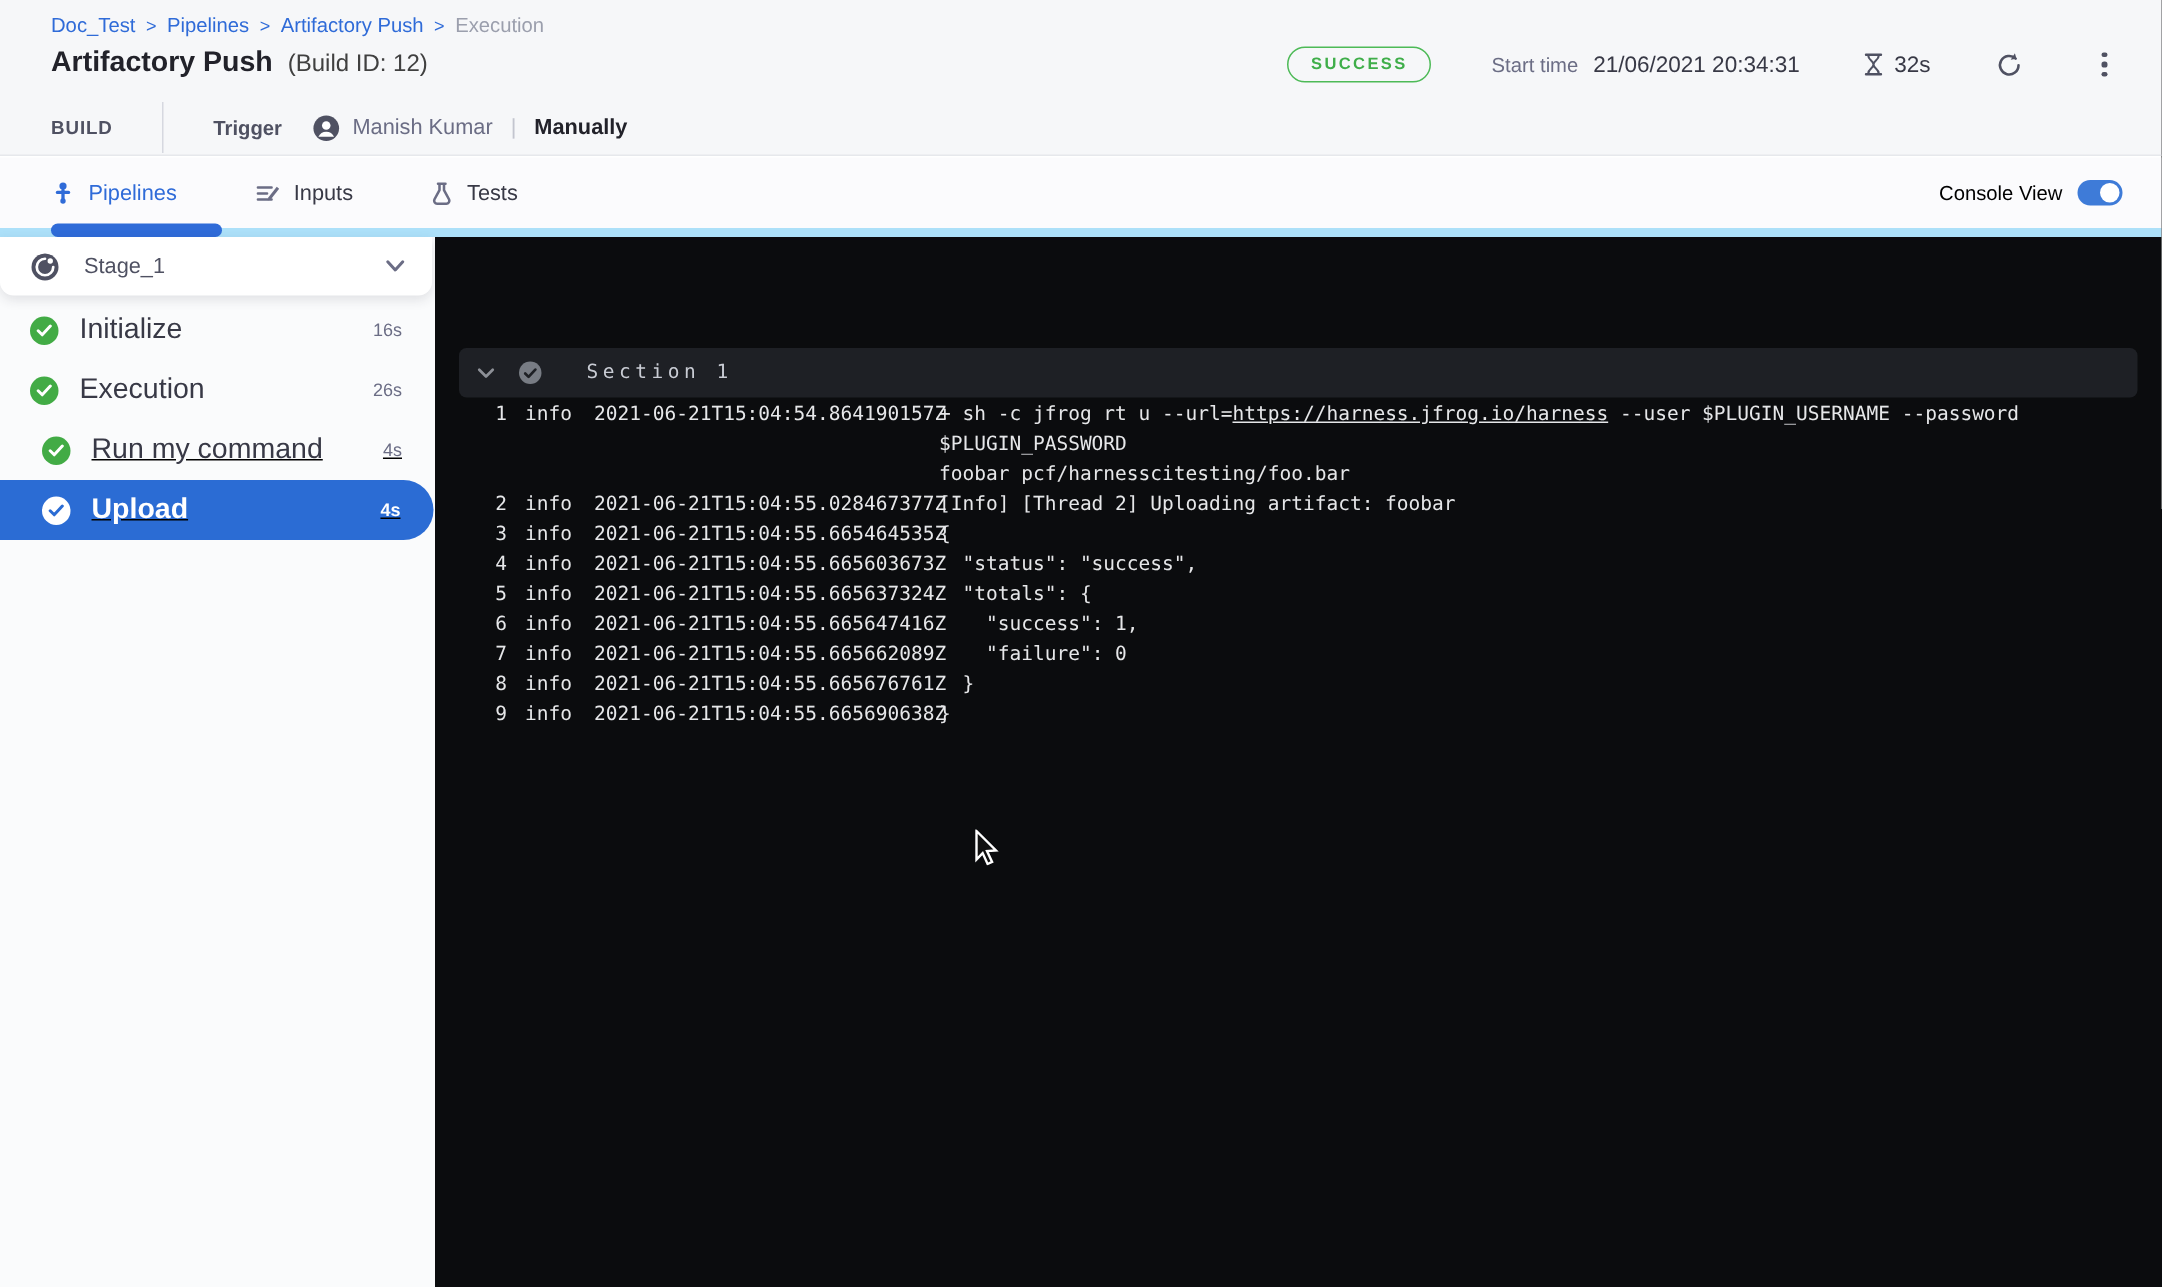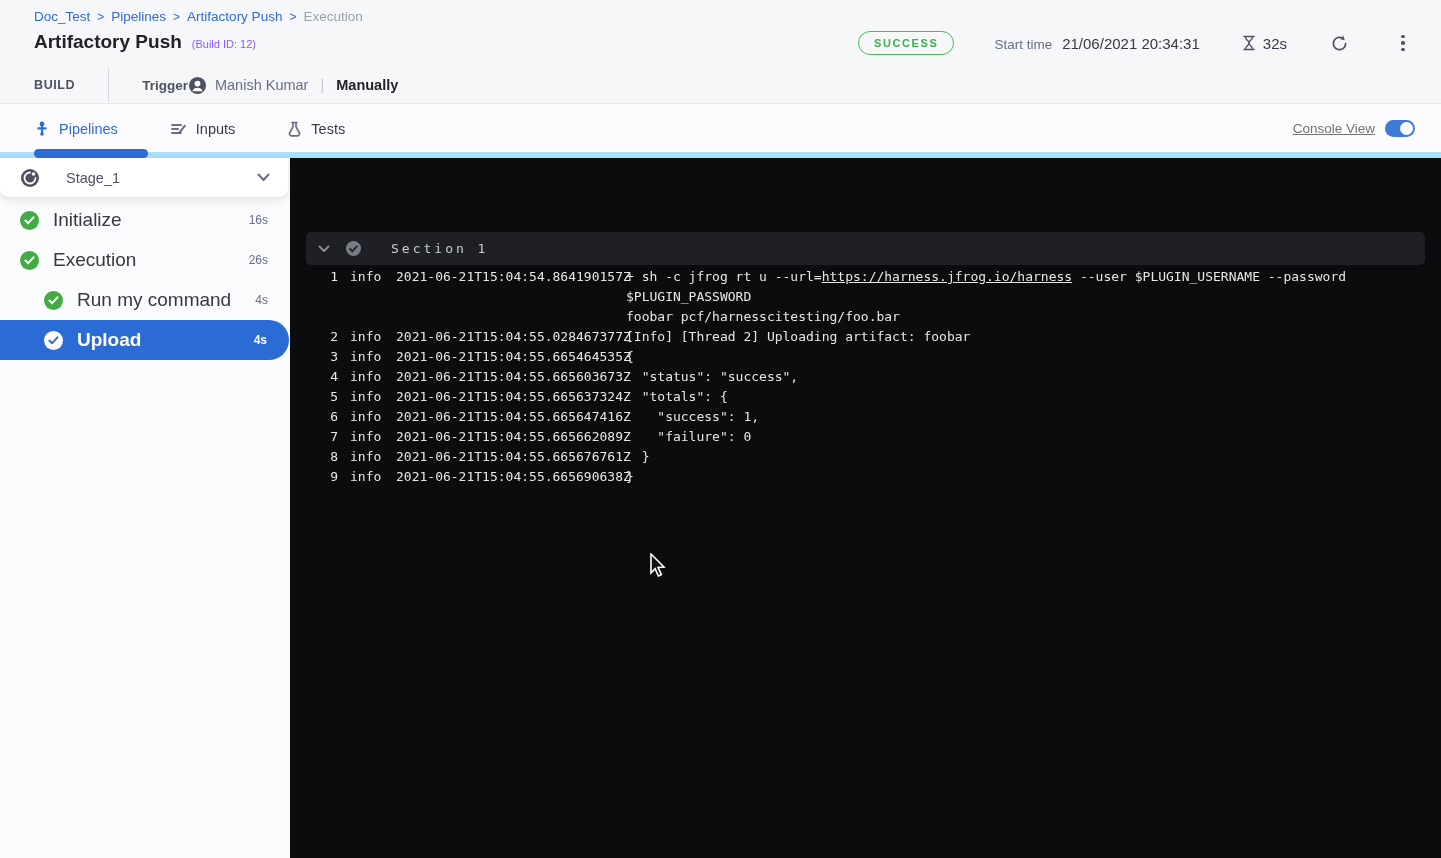--- a/index.html
+++ b/index.html
@@ -16,7 +16,7 @@
   .crumb-current { color:#9b9fad; }
   .title-row { position:absolute; left:34px; top:31px; display:flex; align-items:baseline; gap:10px; }
   .page-title { font-size:19px; font-weight:bold; color:#22222a; }
-  .build-id { font-size:11px; color:#8b5cf6; }
+  .build-id { font-size:16px; color:#404040; }
 
   .header-right { position:absolute; right:26px; top:28px; height:30px; display:flex; align-items:center; gap:40px; }
   .status-badge { border:1.6px solid #4dba57; color:#3fae4a; border-radius:999px;

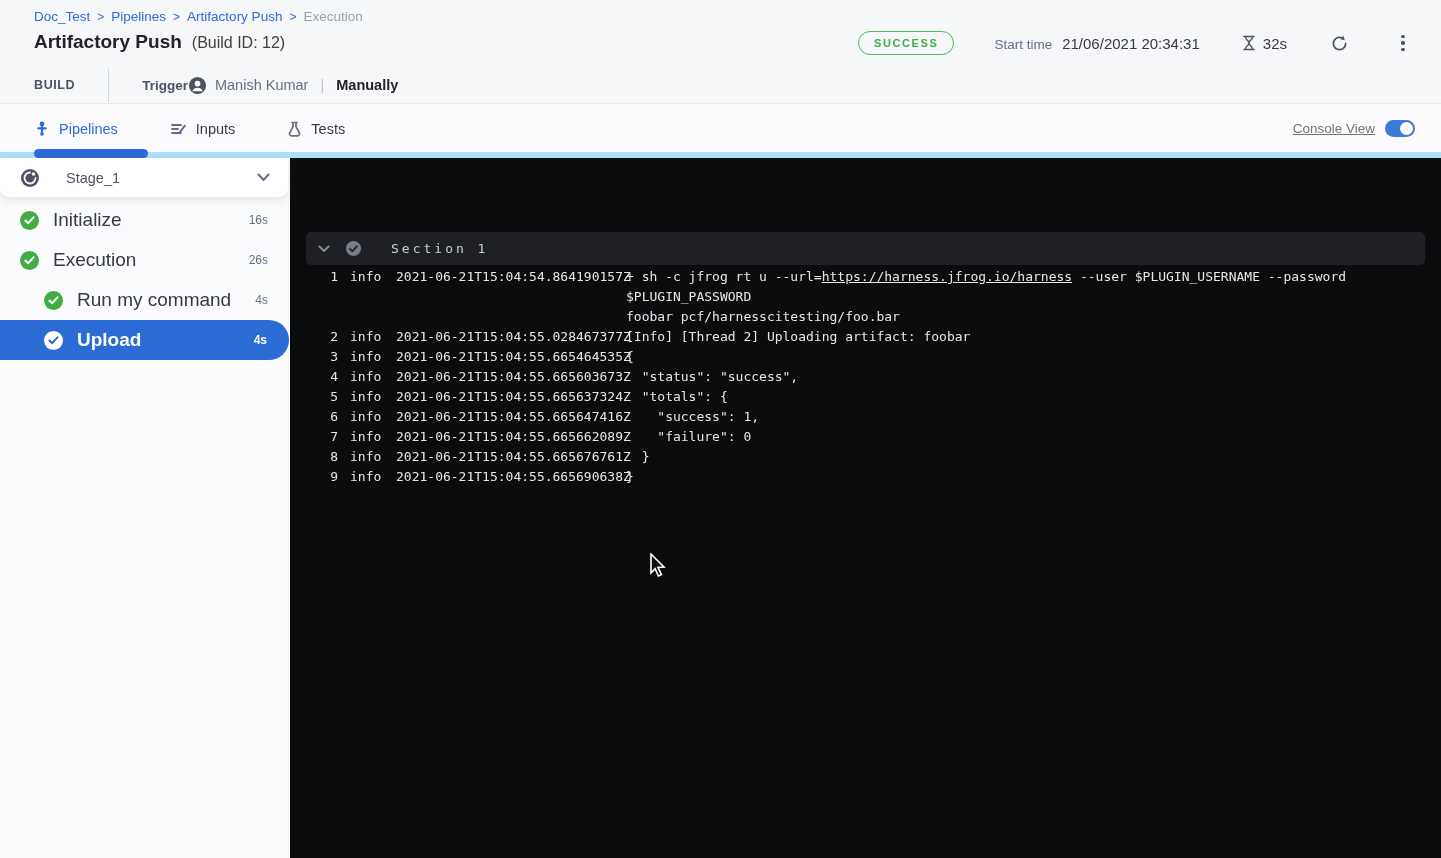--- a/index.html
+++ b/index.html
@@ -32,7 +32,7 @@
   .build-row { position:absolute; left:34px; top:72px; height:26px; display:flex; align-items:center; }
   .build-label { font-size:12.5px; font-weight:bold; color:#4f5162; letter-spacing:.6px; }
   .vdiv { width:1px; height:34px; background:#d6d8e0; margin:0 33px; }
-  .trigger-label { font-size:13.5px; font-weight:bold; color:#4f5162; }
+  .trigger-label { font-size:13.5px; font-weight:bold; color:#4f5162; margin-right:20px; }
   .trigger-user { display:flex; align-items:center; gap:8px; font-size:14.5px; color:#6b6d85; }
   .trigger-user .pipe { color:#c3c5cf; margin:0 4px; }
   .trigger-method { color:#22222a; font-weight:bold; font-size:14.5px; }

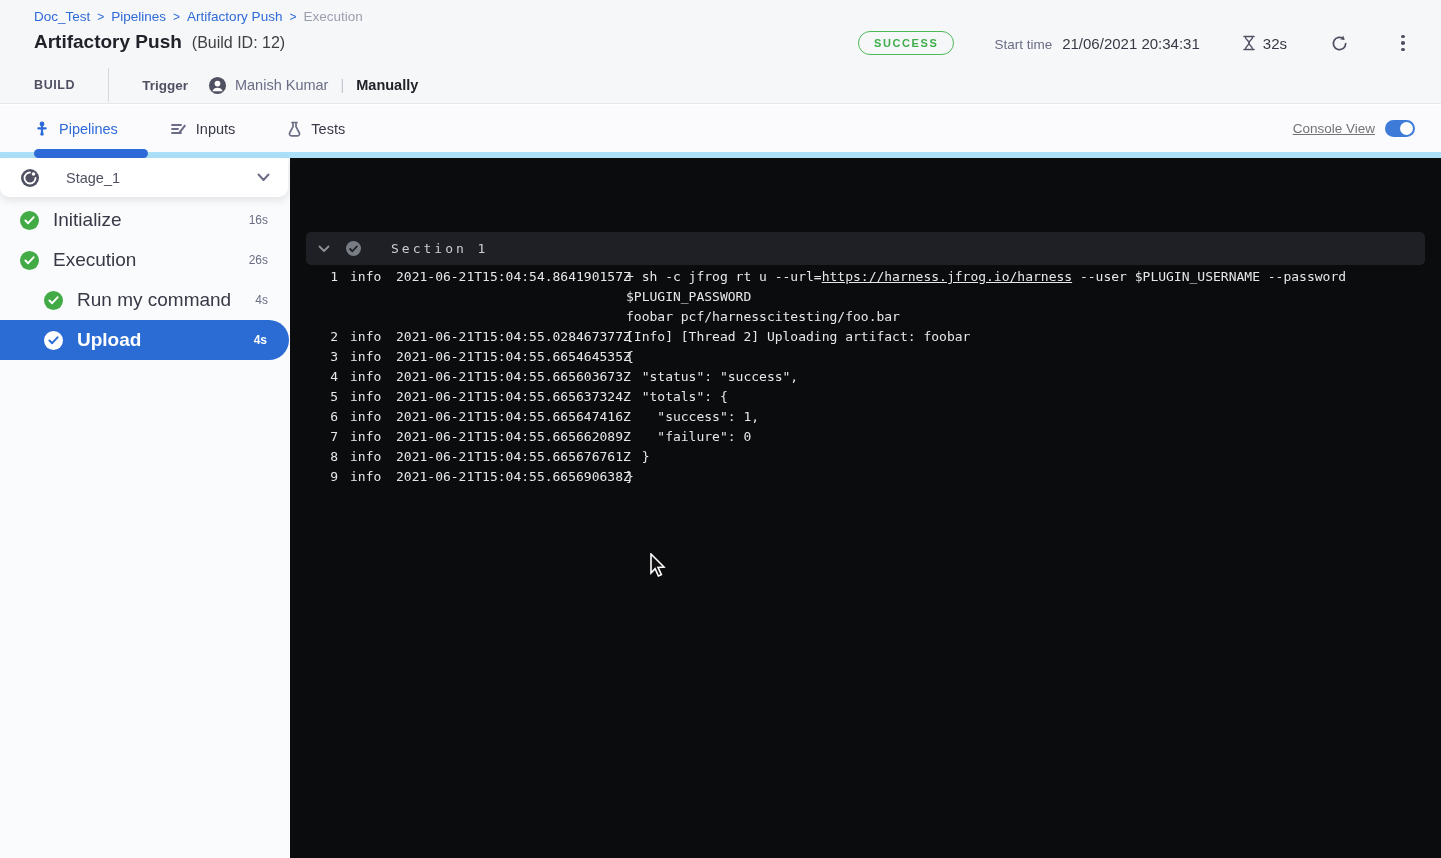--- a/index.html
+++ b/index.html
@@ -45,7 +45,7 @@
   .tab.active { color:#2f6bd8; }
   .tab.active .ticon { color:#2f6bd8; }
   .console-view { position:absolute; right:26px; top:0; height:47px; display:flex; align-items:center; gap:10px; }
-  .console-view .cv-label { font-size:13.5px; color:#737373;text-decoration:underline; }
+  .console-view .cv-label { font-size:13.5px; color:#000000; }
   .toggle { width:30px; height:17px; border-radius:999px; background:#3e7bd8; position:relative; cursor:pointer; }
   .toggle .knob { position:absolute; right:2px; top:2px; width:13px; height:13px; border-radius:50%; background:#fff; }
   .tab-underline-track { position:absolute; left:0; top:152px; width:1441px; height:6px; background:#ace0f9; }

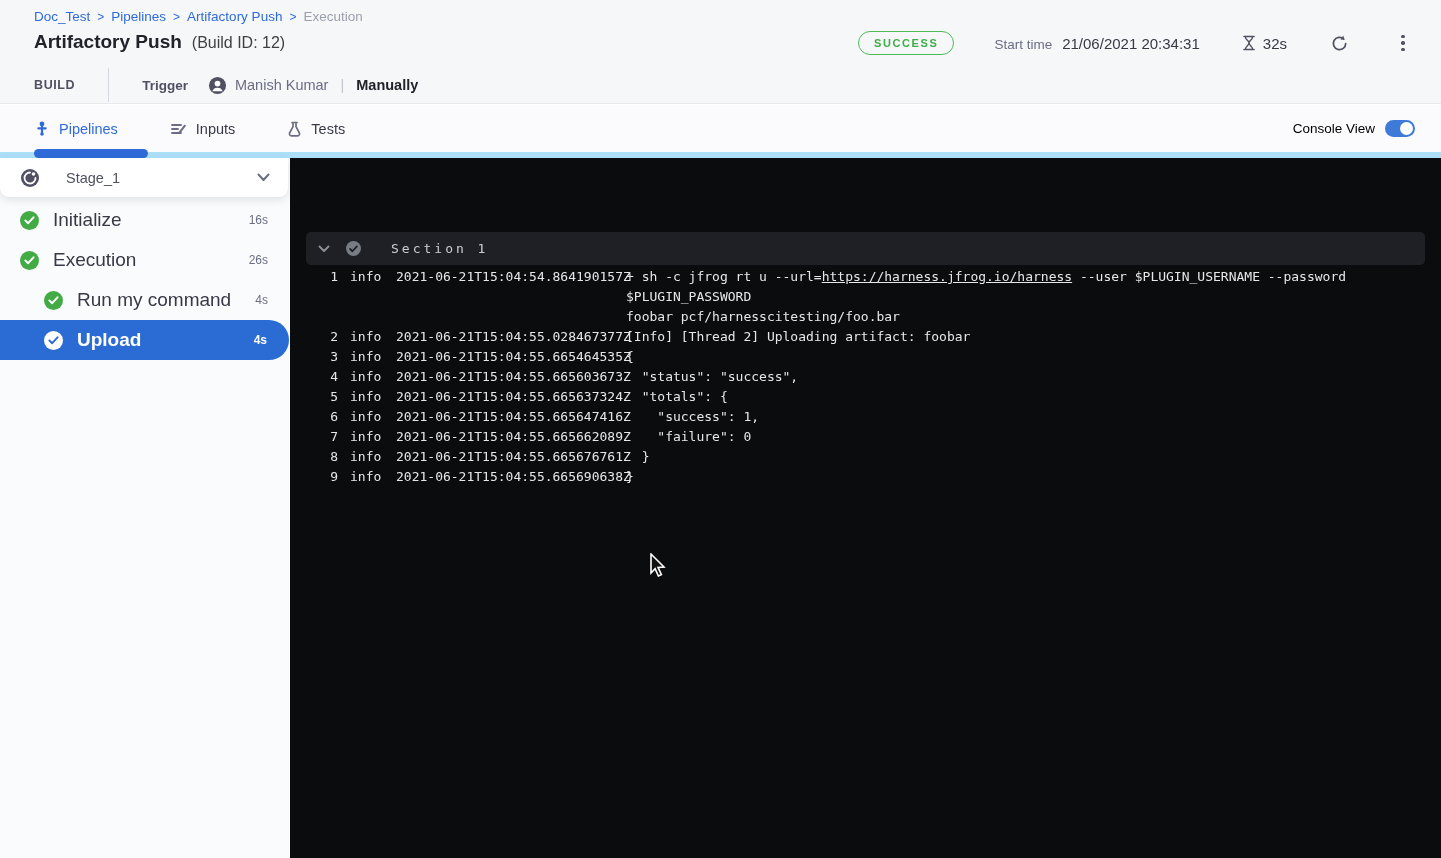--- a/index.html
+++ b/index.html
@@ -57,7 +57,7 @@
   .stage-select { position:absolute; left:0; top:0; width:288px; height:39px; background:#fff;
     border-radius:0 0 9px 9px; box-shadow:0 3px 8px rgba(40,41,61,.12); display:flex; align-items:center;
     padding:0 18px 0 20px; cursor:pointer; }
-  .stage-select .stage-name { font-size:14.5px; color:#4f5162; margin-left:26px; flex:1; }
+  .stage-select .stage-name { font-size:14.5px; color:#4f5162; margin-left:16px; flex:1; }
   .chev { color:#6b6d85; display:flex; }
 
   .step-list { position:absolute; left:0; top:42px; width:290px; }

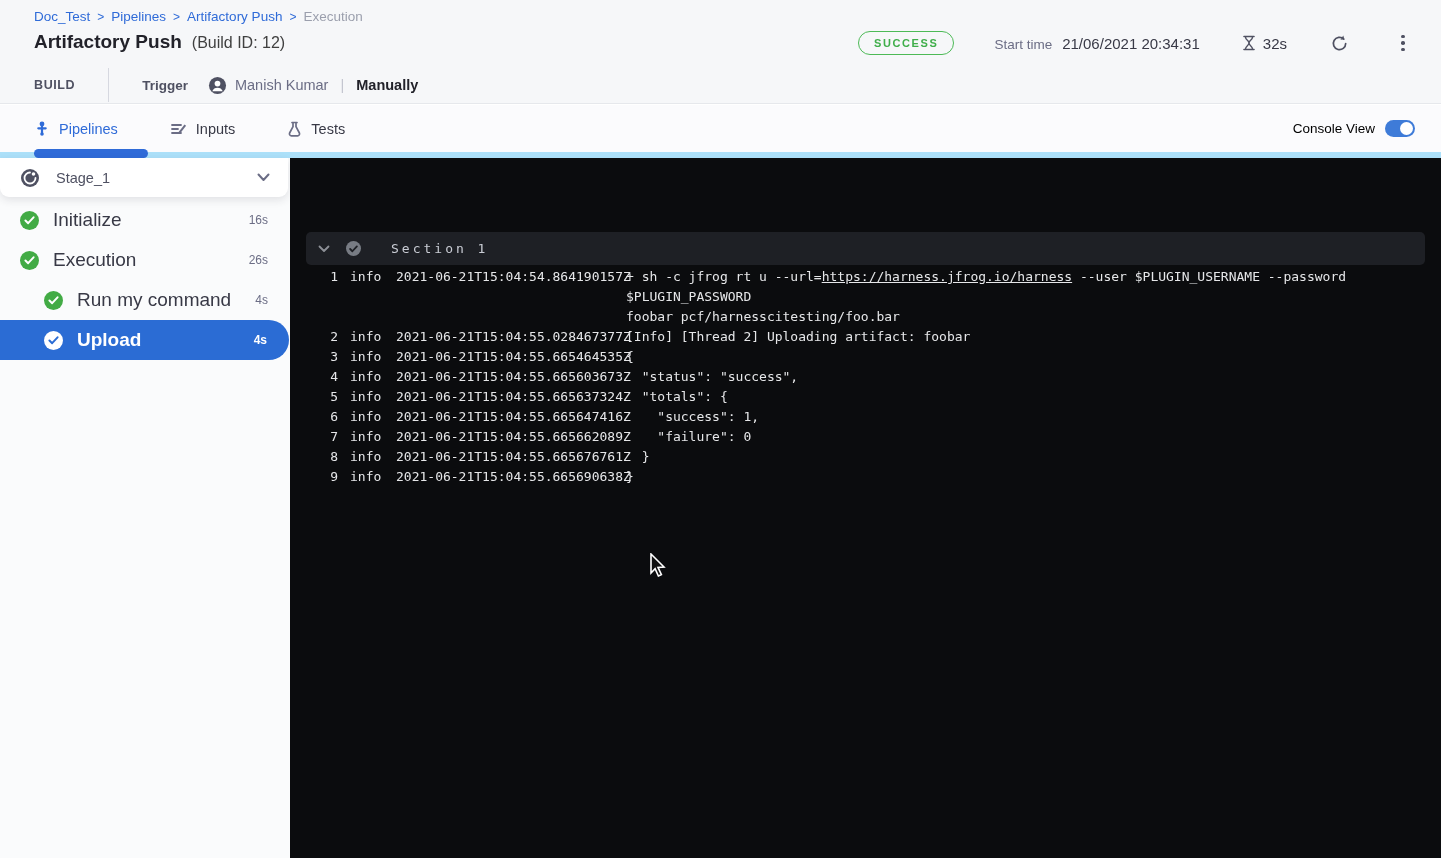--- a/index.html
+++ b/index.html
@@ -62,7 +62,7 @@
 
   .step-list { position:absolute; left:0; top:42px; width:290px; }
   .step-row { height:40px; display:flex; align-items:center; padding:0 22px 0 20px; cursor:pointer; }
-  .step-row.child { padding-left:44px; }
+  .step-row.child { padding-left:28px;text-decoration:underline; }
   .step-label { font-size:19px; color:#383946; margin-left:14px; flex:1; }
   .step-time { font-size:12px; color:#6b6d85; }
   .step-row.selected { background:#2b6cd4; border-radius:0 999px 999px 0; width:289px; }

